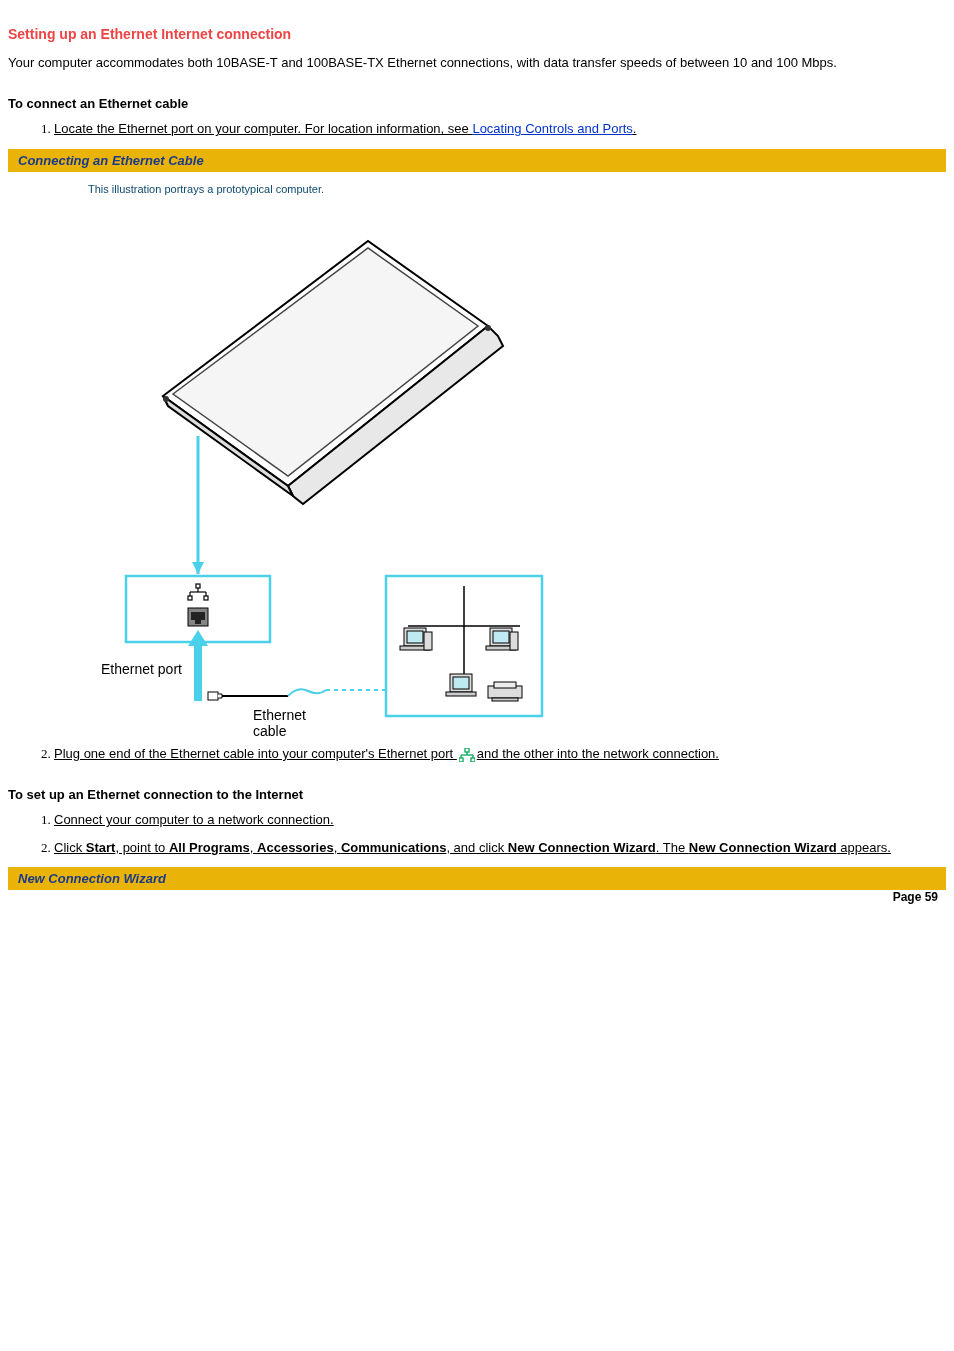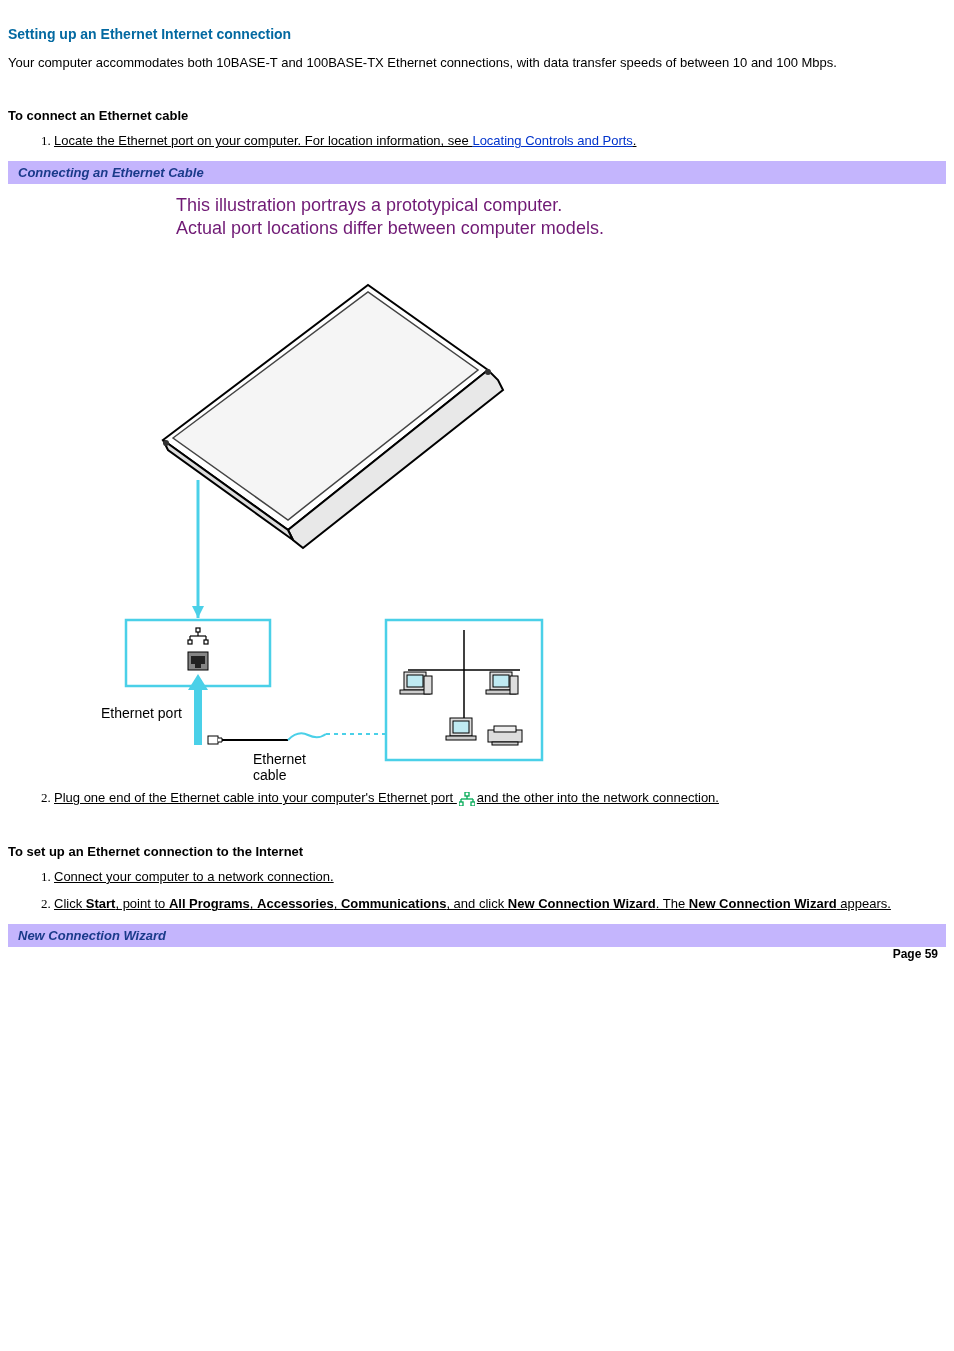--- a/index.html
+++ b/index.html
@@ -12,7 +12,7 @@
       box-sizing: border-box;
     }
     .page-title {
-      color: #0369a1;
+      color: #ef4444;
       font-weight: bold;
       font-size: 14px;
       margin: 18px 0 12px 0;

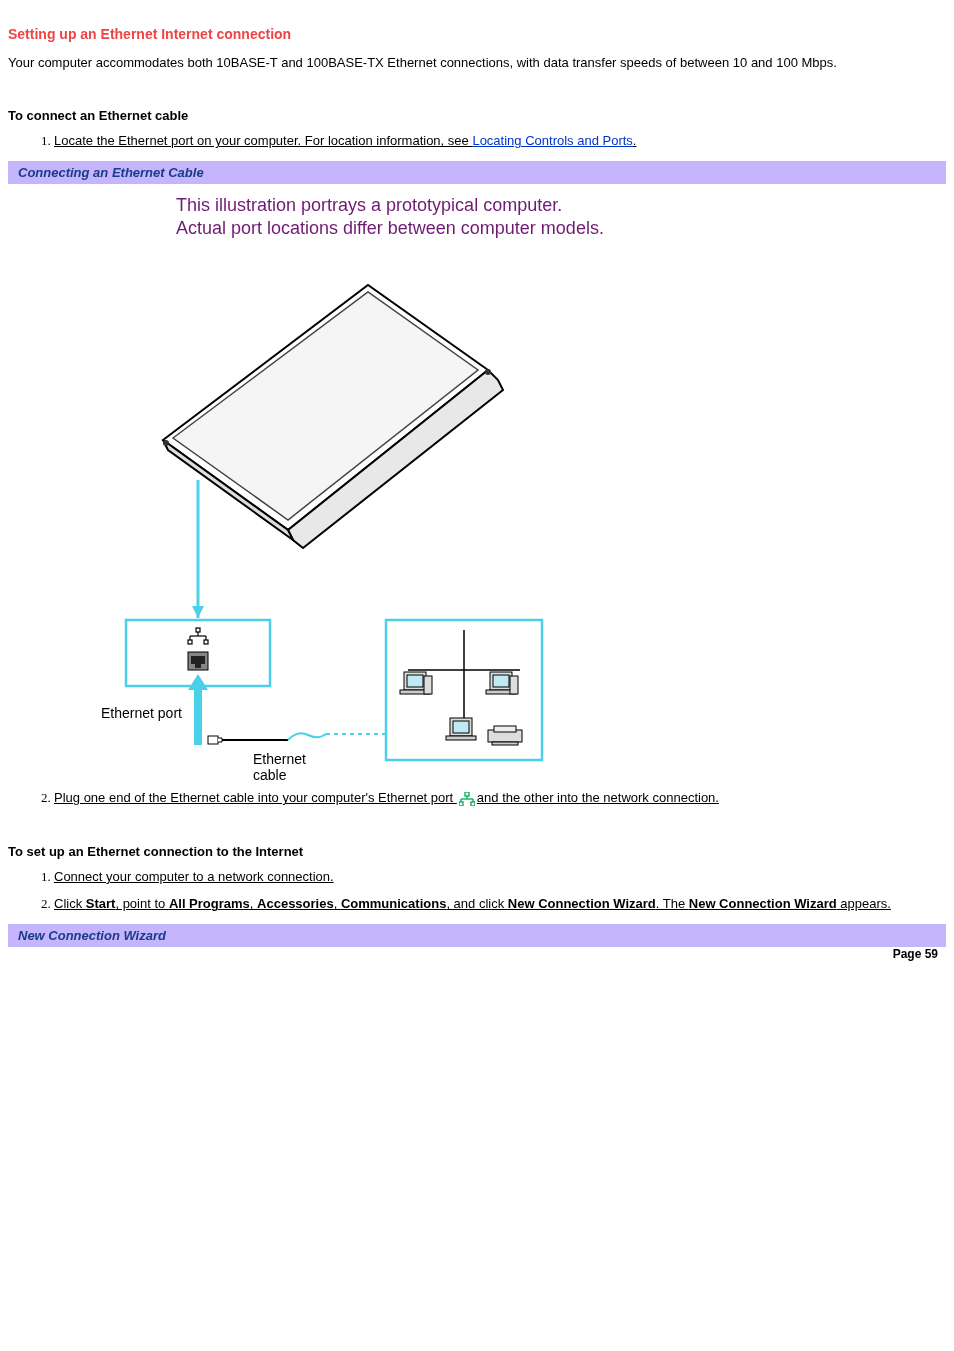--- a/index.html
+++ b/index.html
@@ -24,7 +24,7 @@
     .sub-heading {
       font-weight: bold;
       font-size: 13px;
-      margin: 36px 0 8px 0;
+      margin: 24px 0 8px 0;
     }
     ol {
       margin: 6px 0 10px 0;

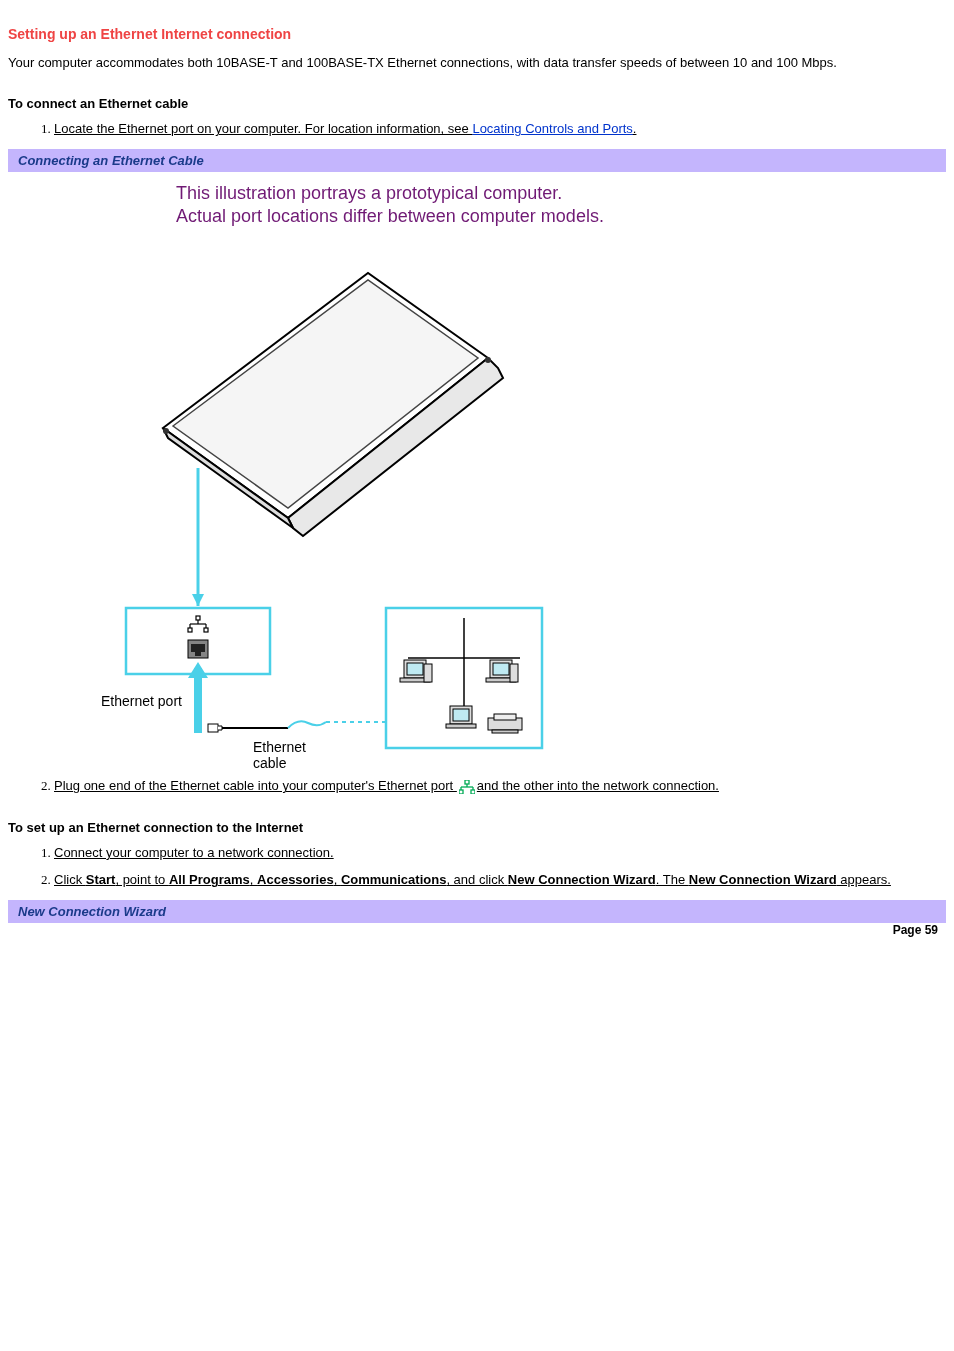--- a/index.html
+++ b/index.html
@@ -45,7 +45,7 @@
       text-decoration: underline;
     }
     .banner {
-      background: #c4b5fd;
+      background: #eab308;
       font-style: italic;
       font-weight: bold;
       color: #1a3a8a;

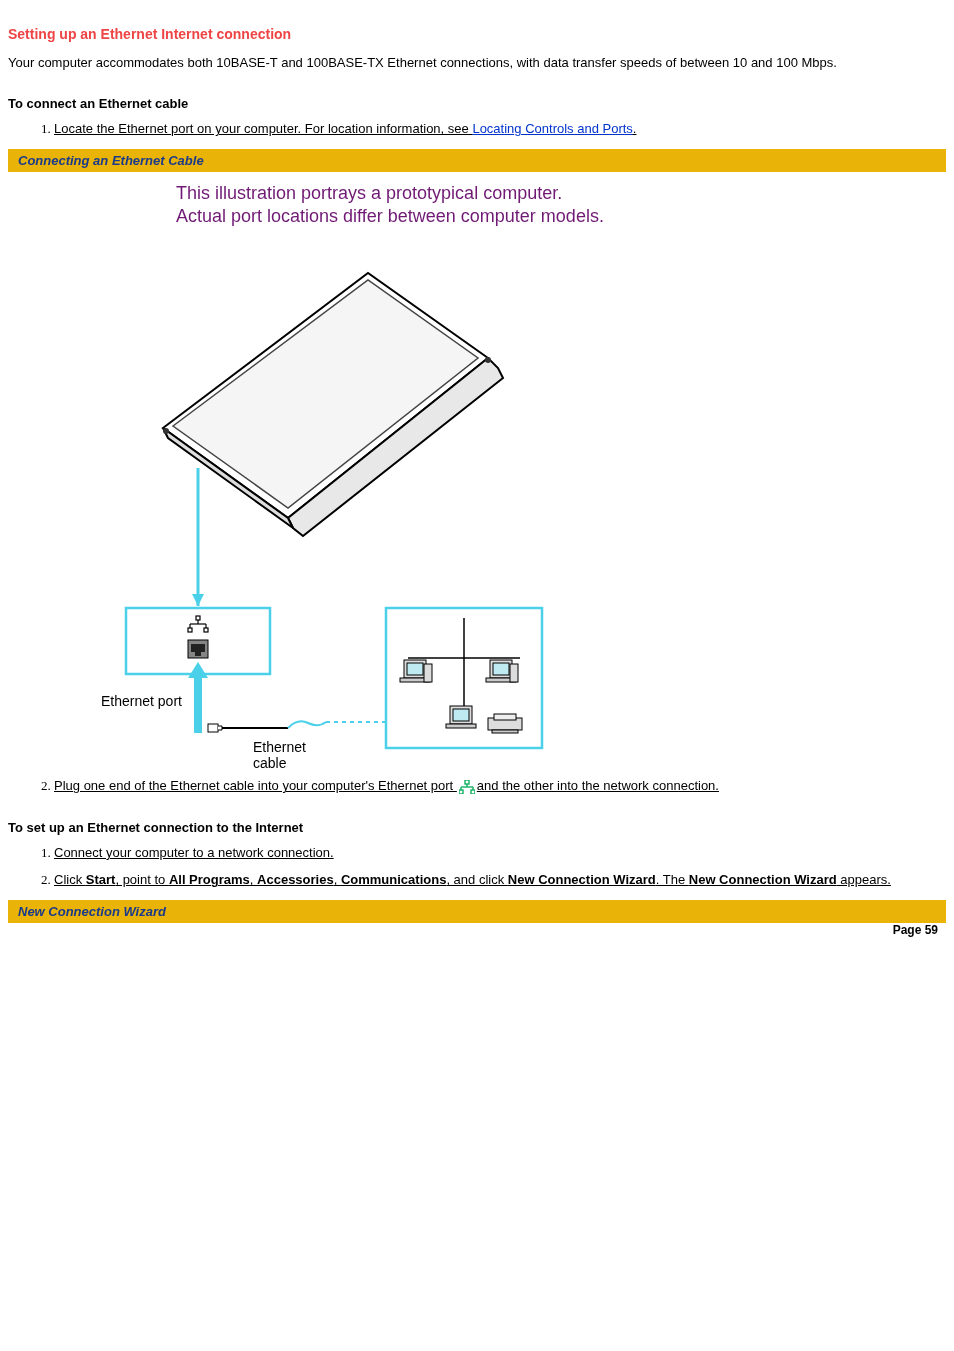--- a/index.html
+++ b/index.html
@@ -59,9 +59,8 @@
     }
     .caption-text {
       font-family: Arial, sans-serif;
-      font-size: 18px;
-      color: #701a75;
-      margin-left: 88px;
+      font-size: 11px;
+      color: #0c4a6e;
       margin-top: 6px;
       line-height: 1.3;
     }

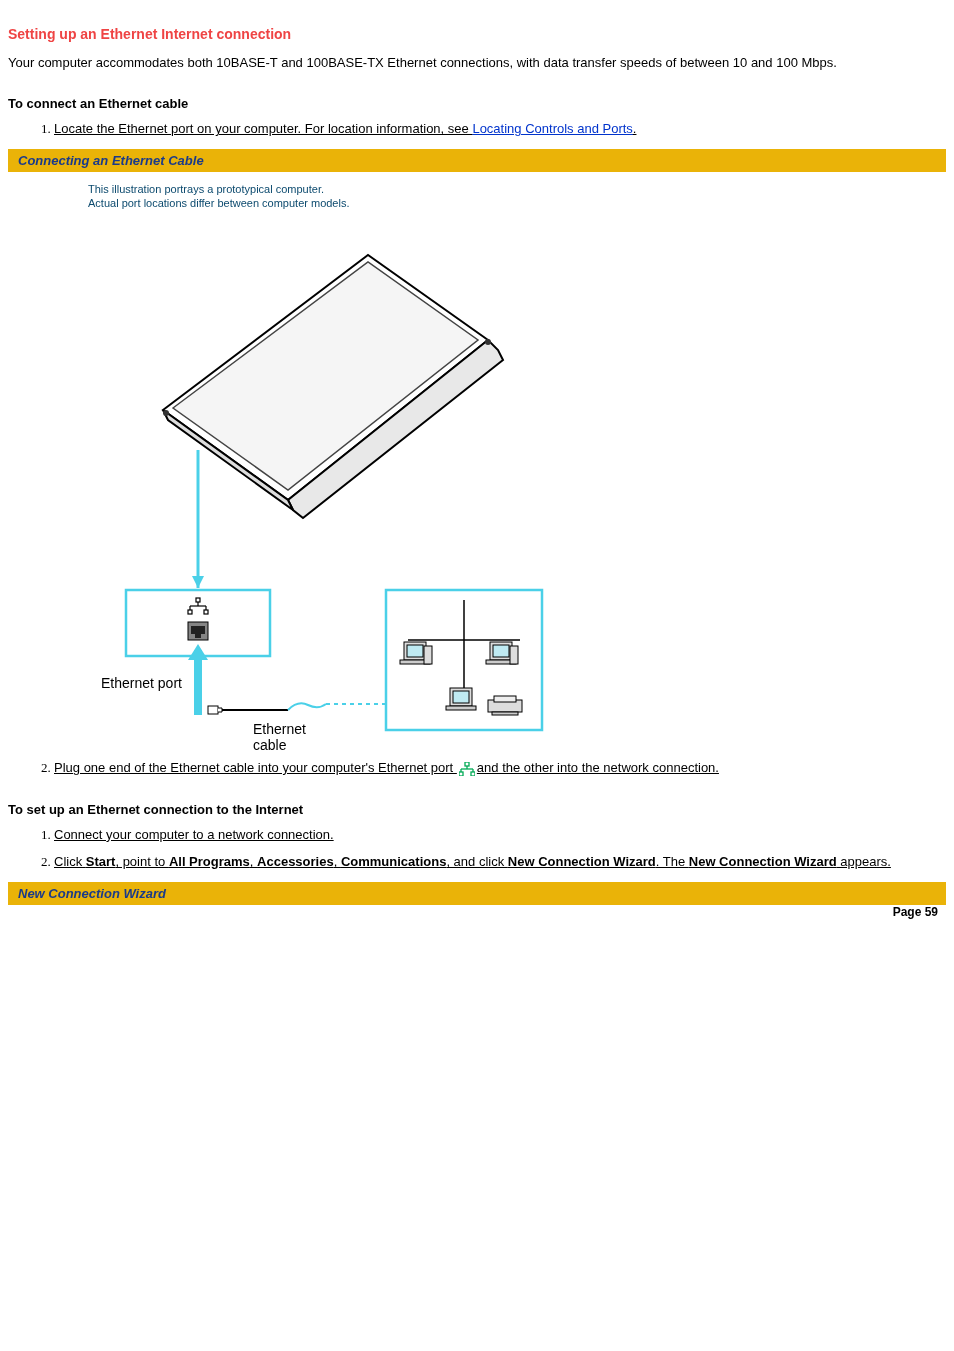--- a/index.html
+++ b/index.html
@@ -100,7 +100,6 @@
 <div class="illustration-block">
   <div class="caption-text">
     <span>This illustration portrays a prototypical computer.</span><br>
-    <span>Actual port locations differ between computer models.</span>
   </div>
   <svg width="460" height="540" viewBox="0 0 460 540">
 

